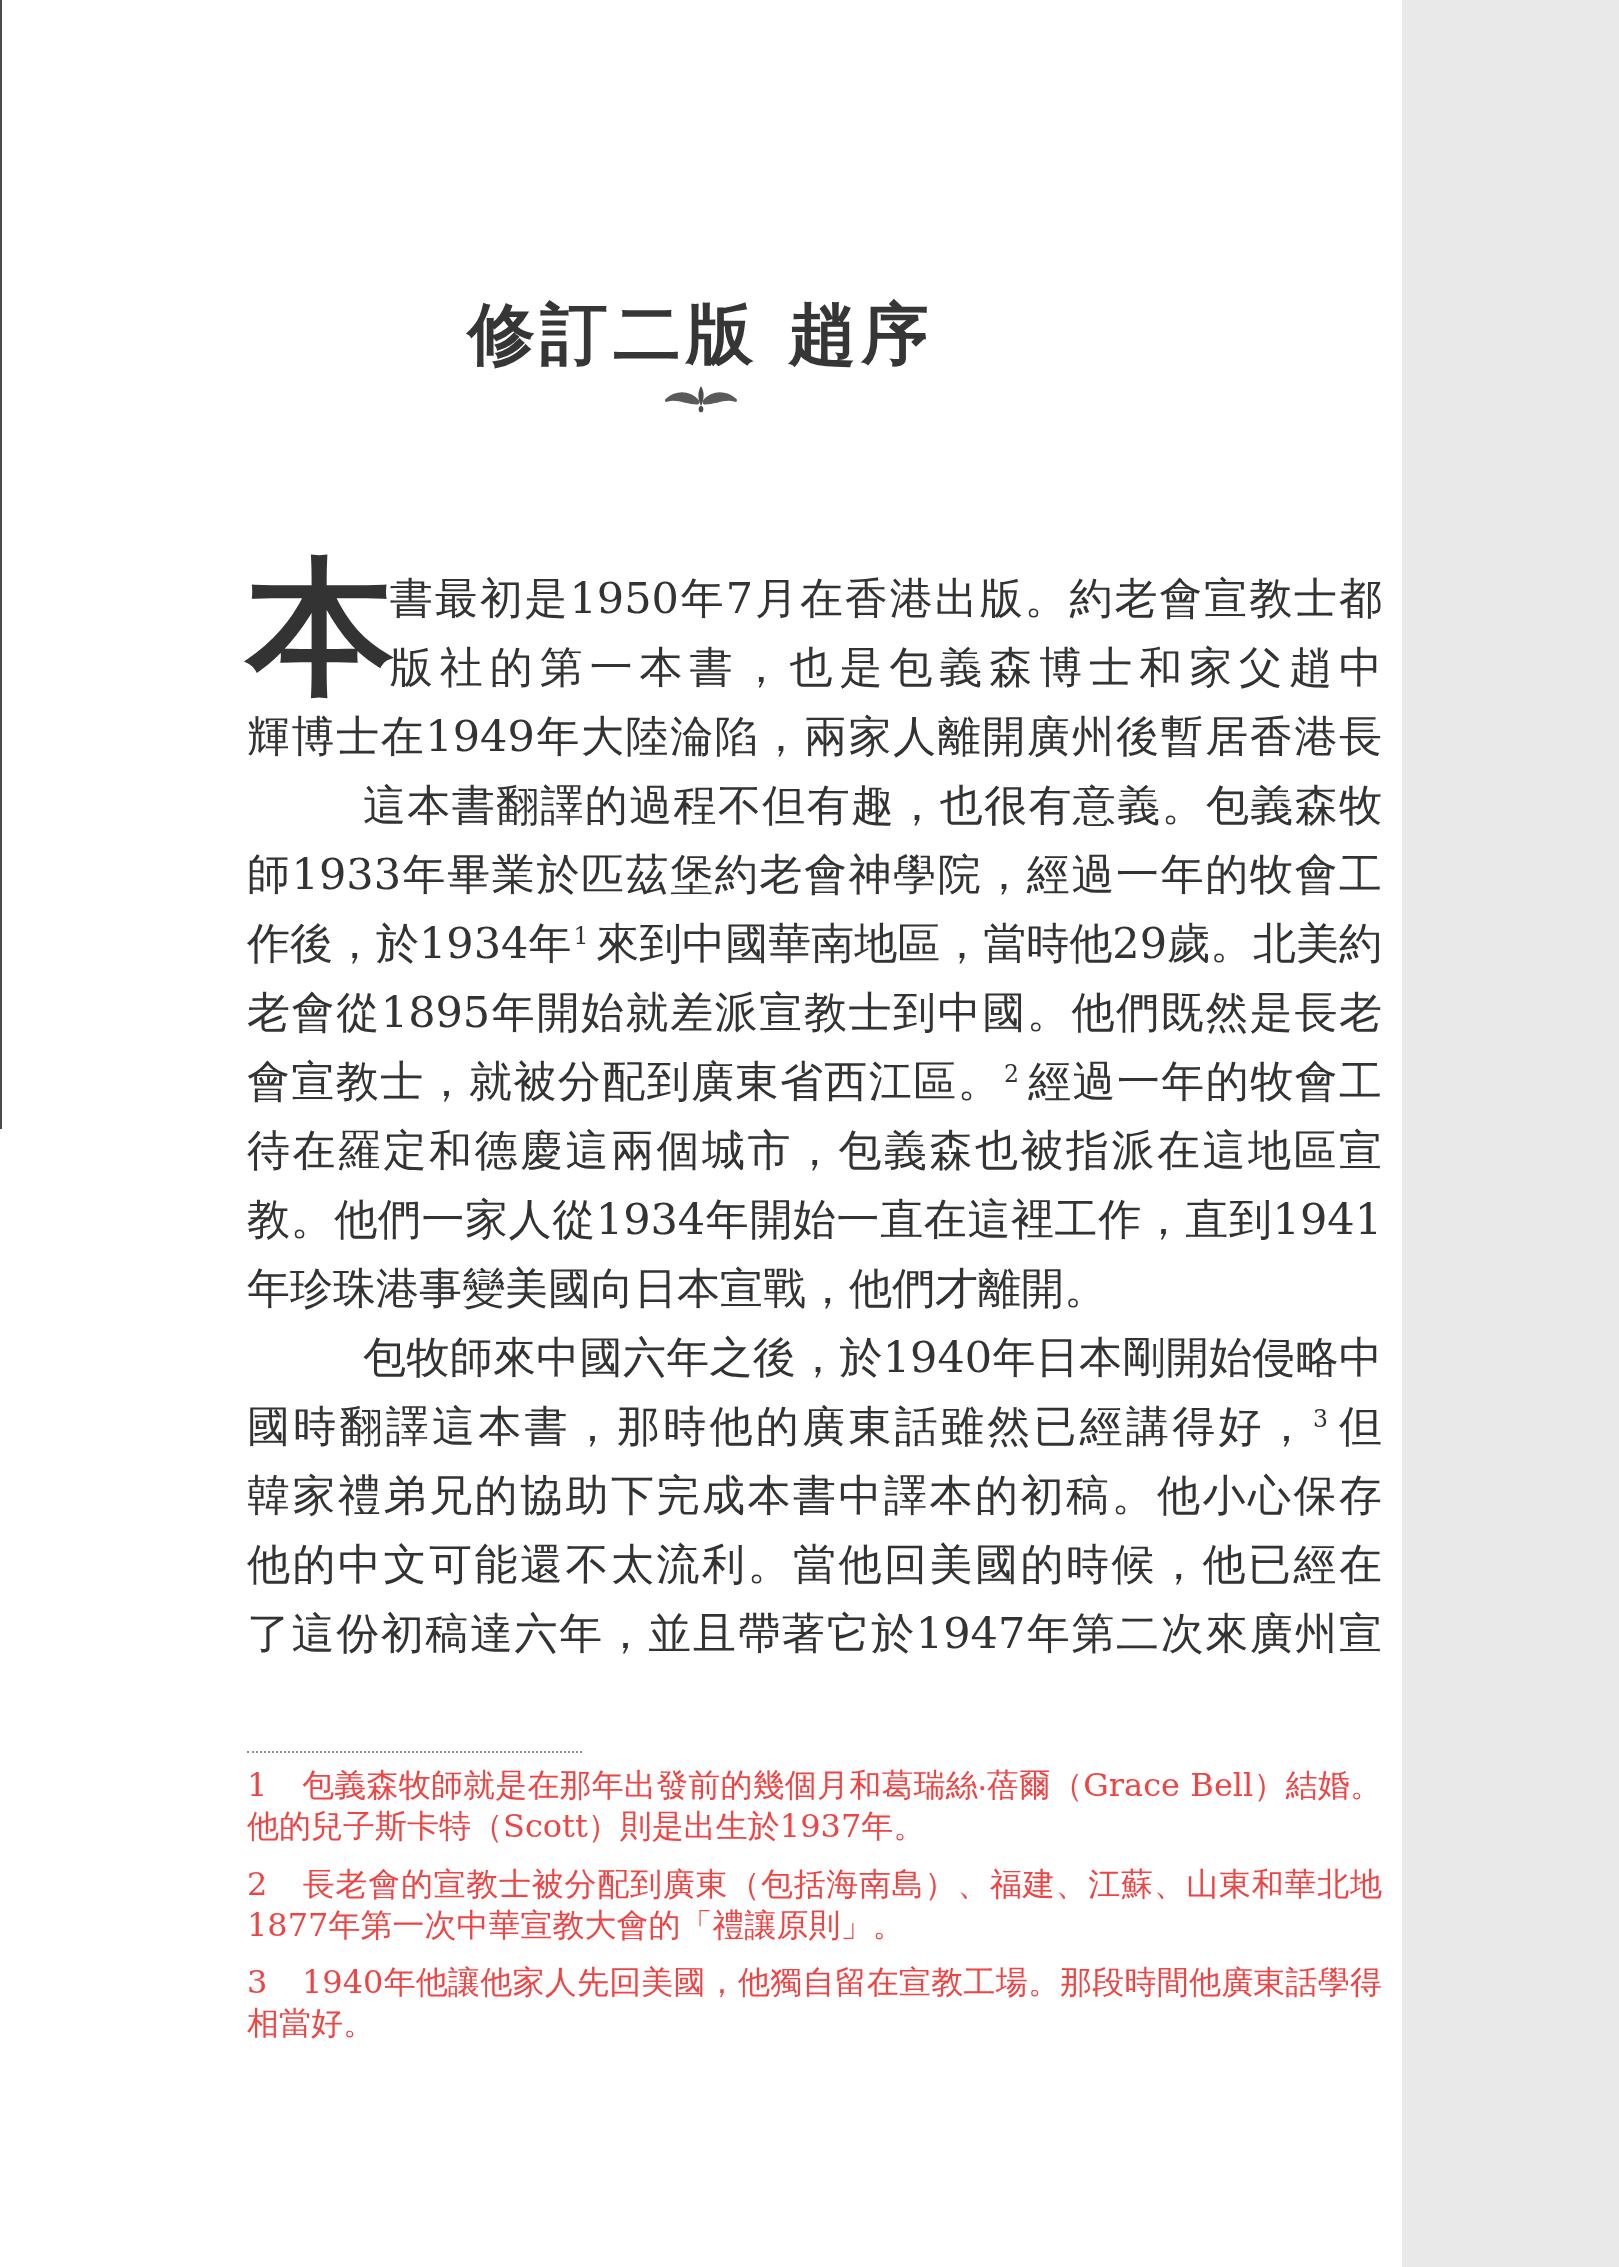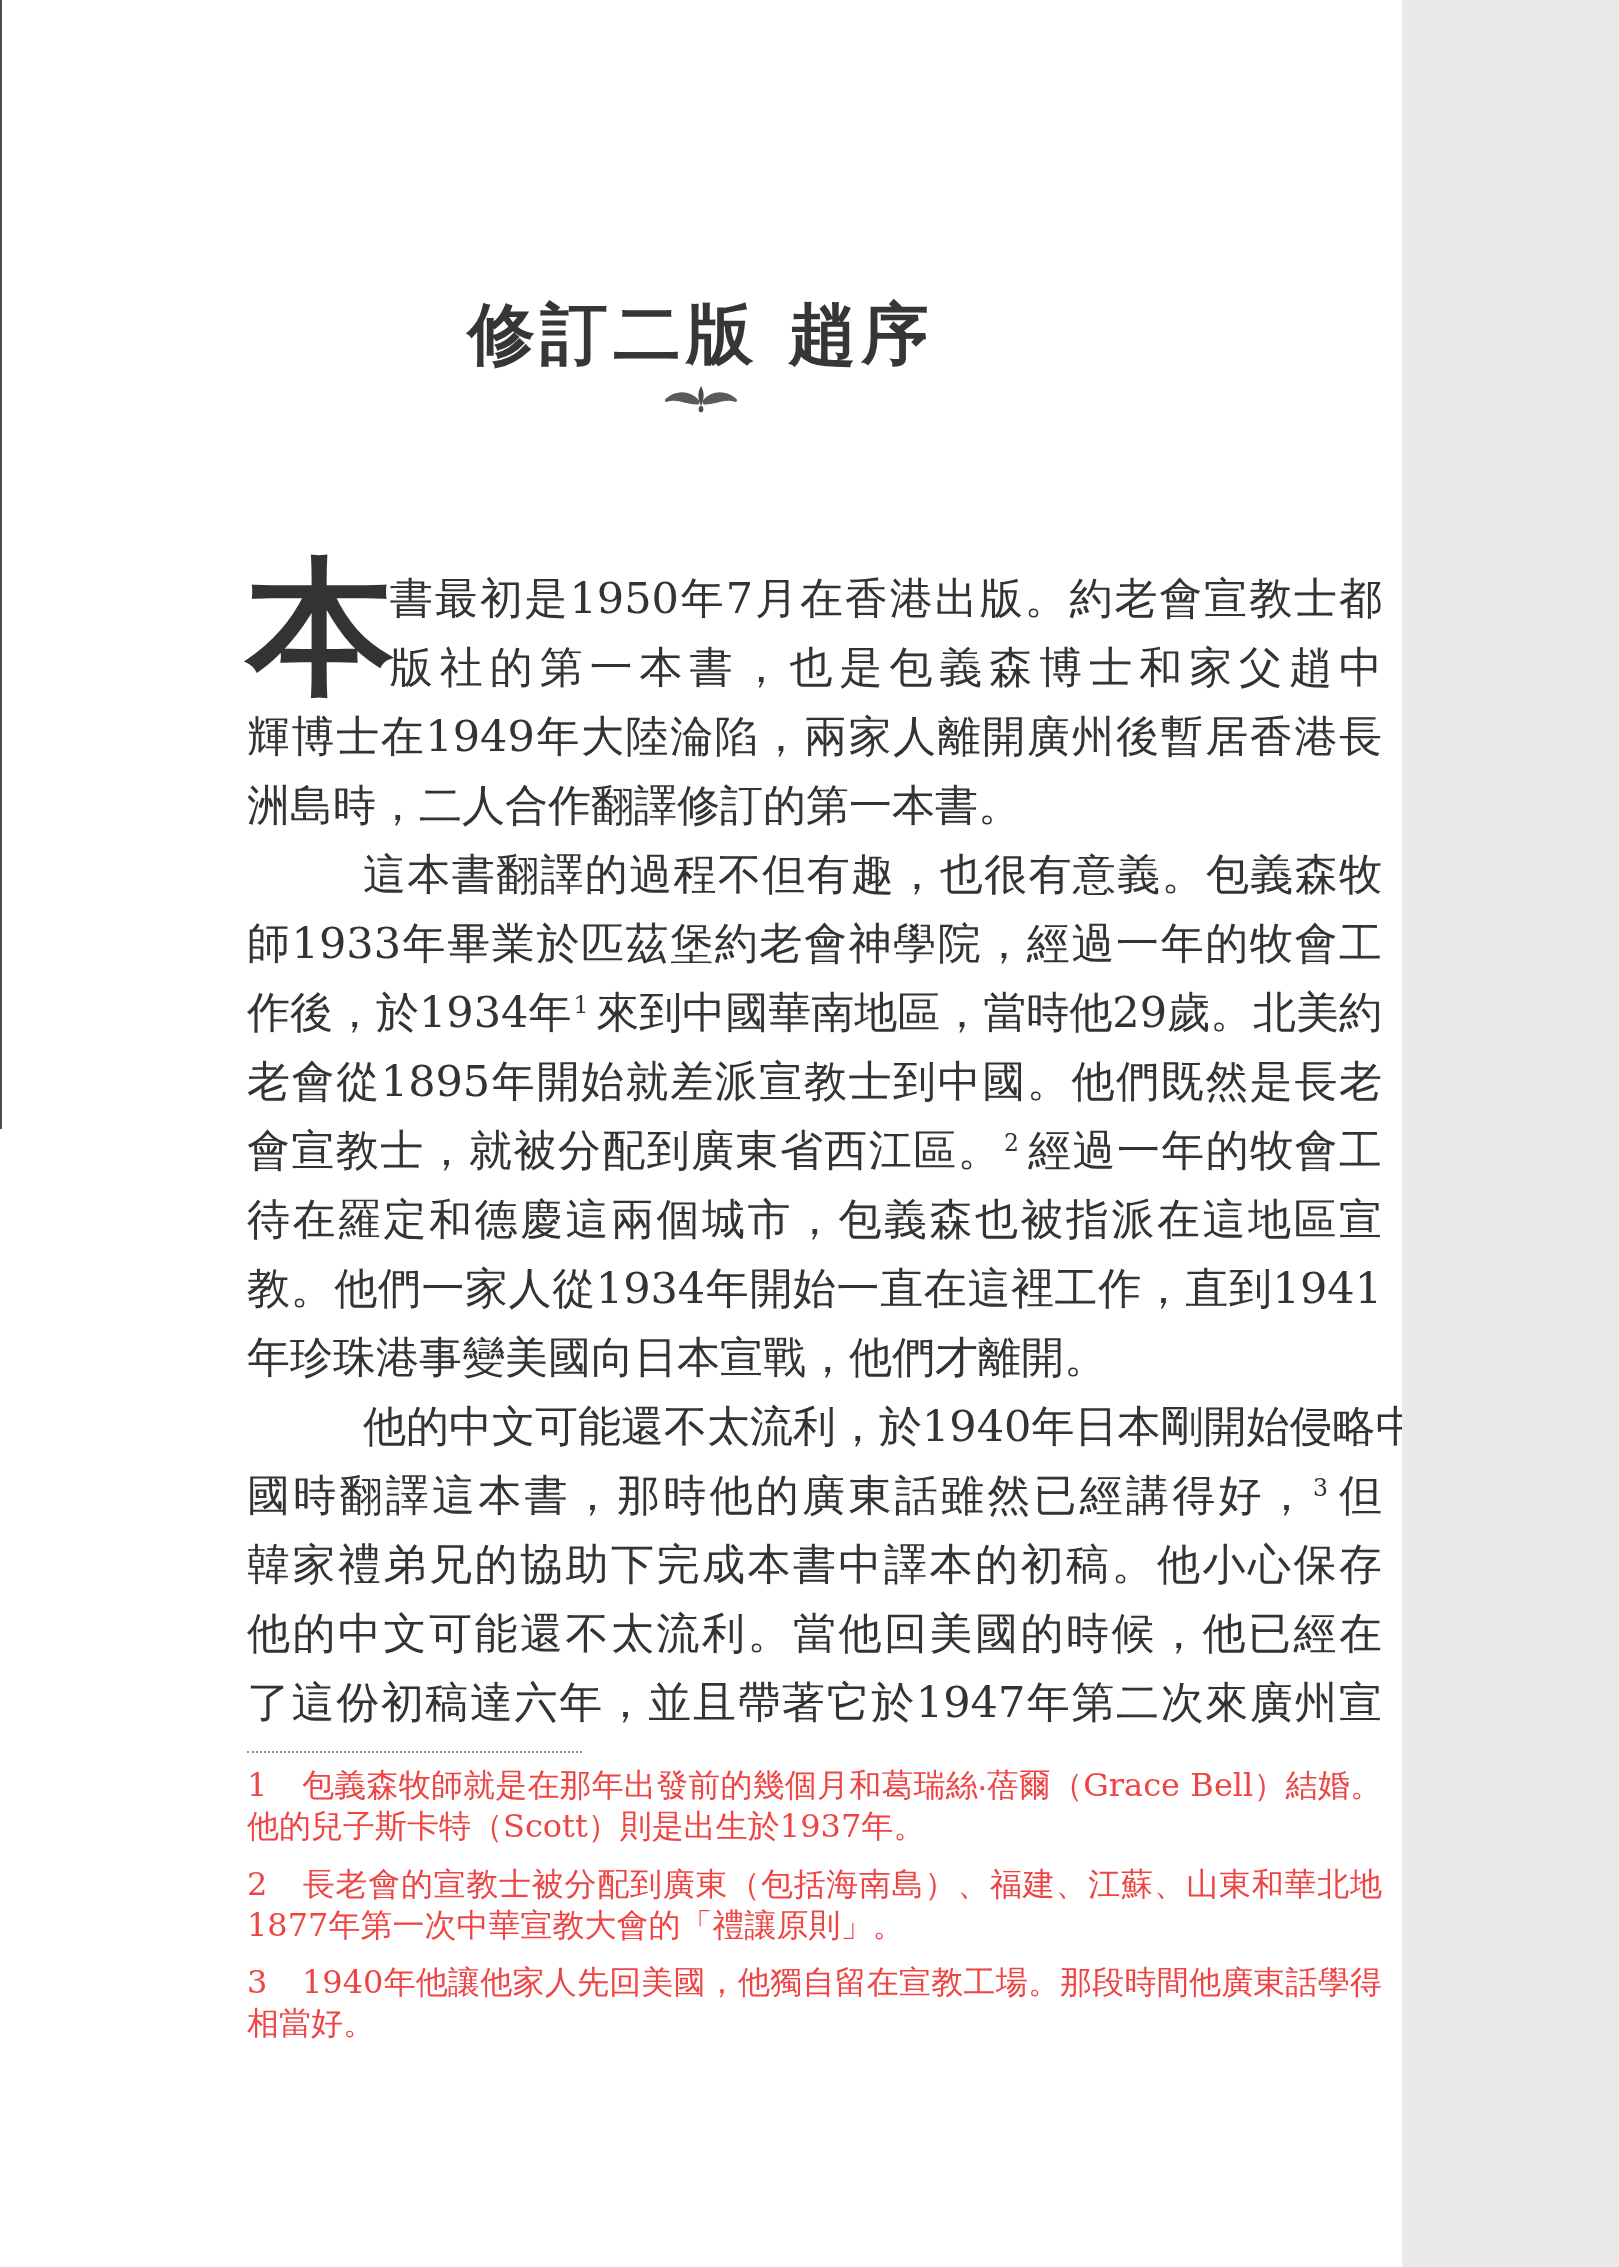--- a/index.html
+++ b/index.html
@@ -88,7 +88,6 @@
     <div class="line jl">書最初是1950年7月在香港出版。約老會宣教士都</div>
     <div class="line jl">版社的第一本書，也是包義森博士和家父趙中</div>
     <div class="line jl">輝博士在1949年大陸淪陷，兩家人離開廣州後暫居香港長</div>
-    <div class="line">洲島時，二人合作翻譯修訂的第一本書。</div>
 
     <div class="line jl indent">這本書翻譯的過程不但有趣，也很有意義。包義森牧</div>
     <div class="line jl">師1933年畢業於匹茲堡約老會神學院，經過一年的牧會工</div>

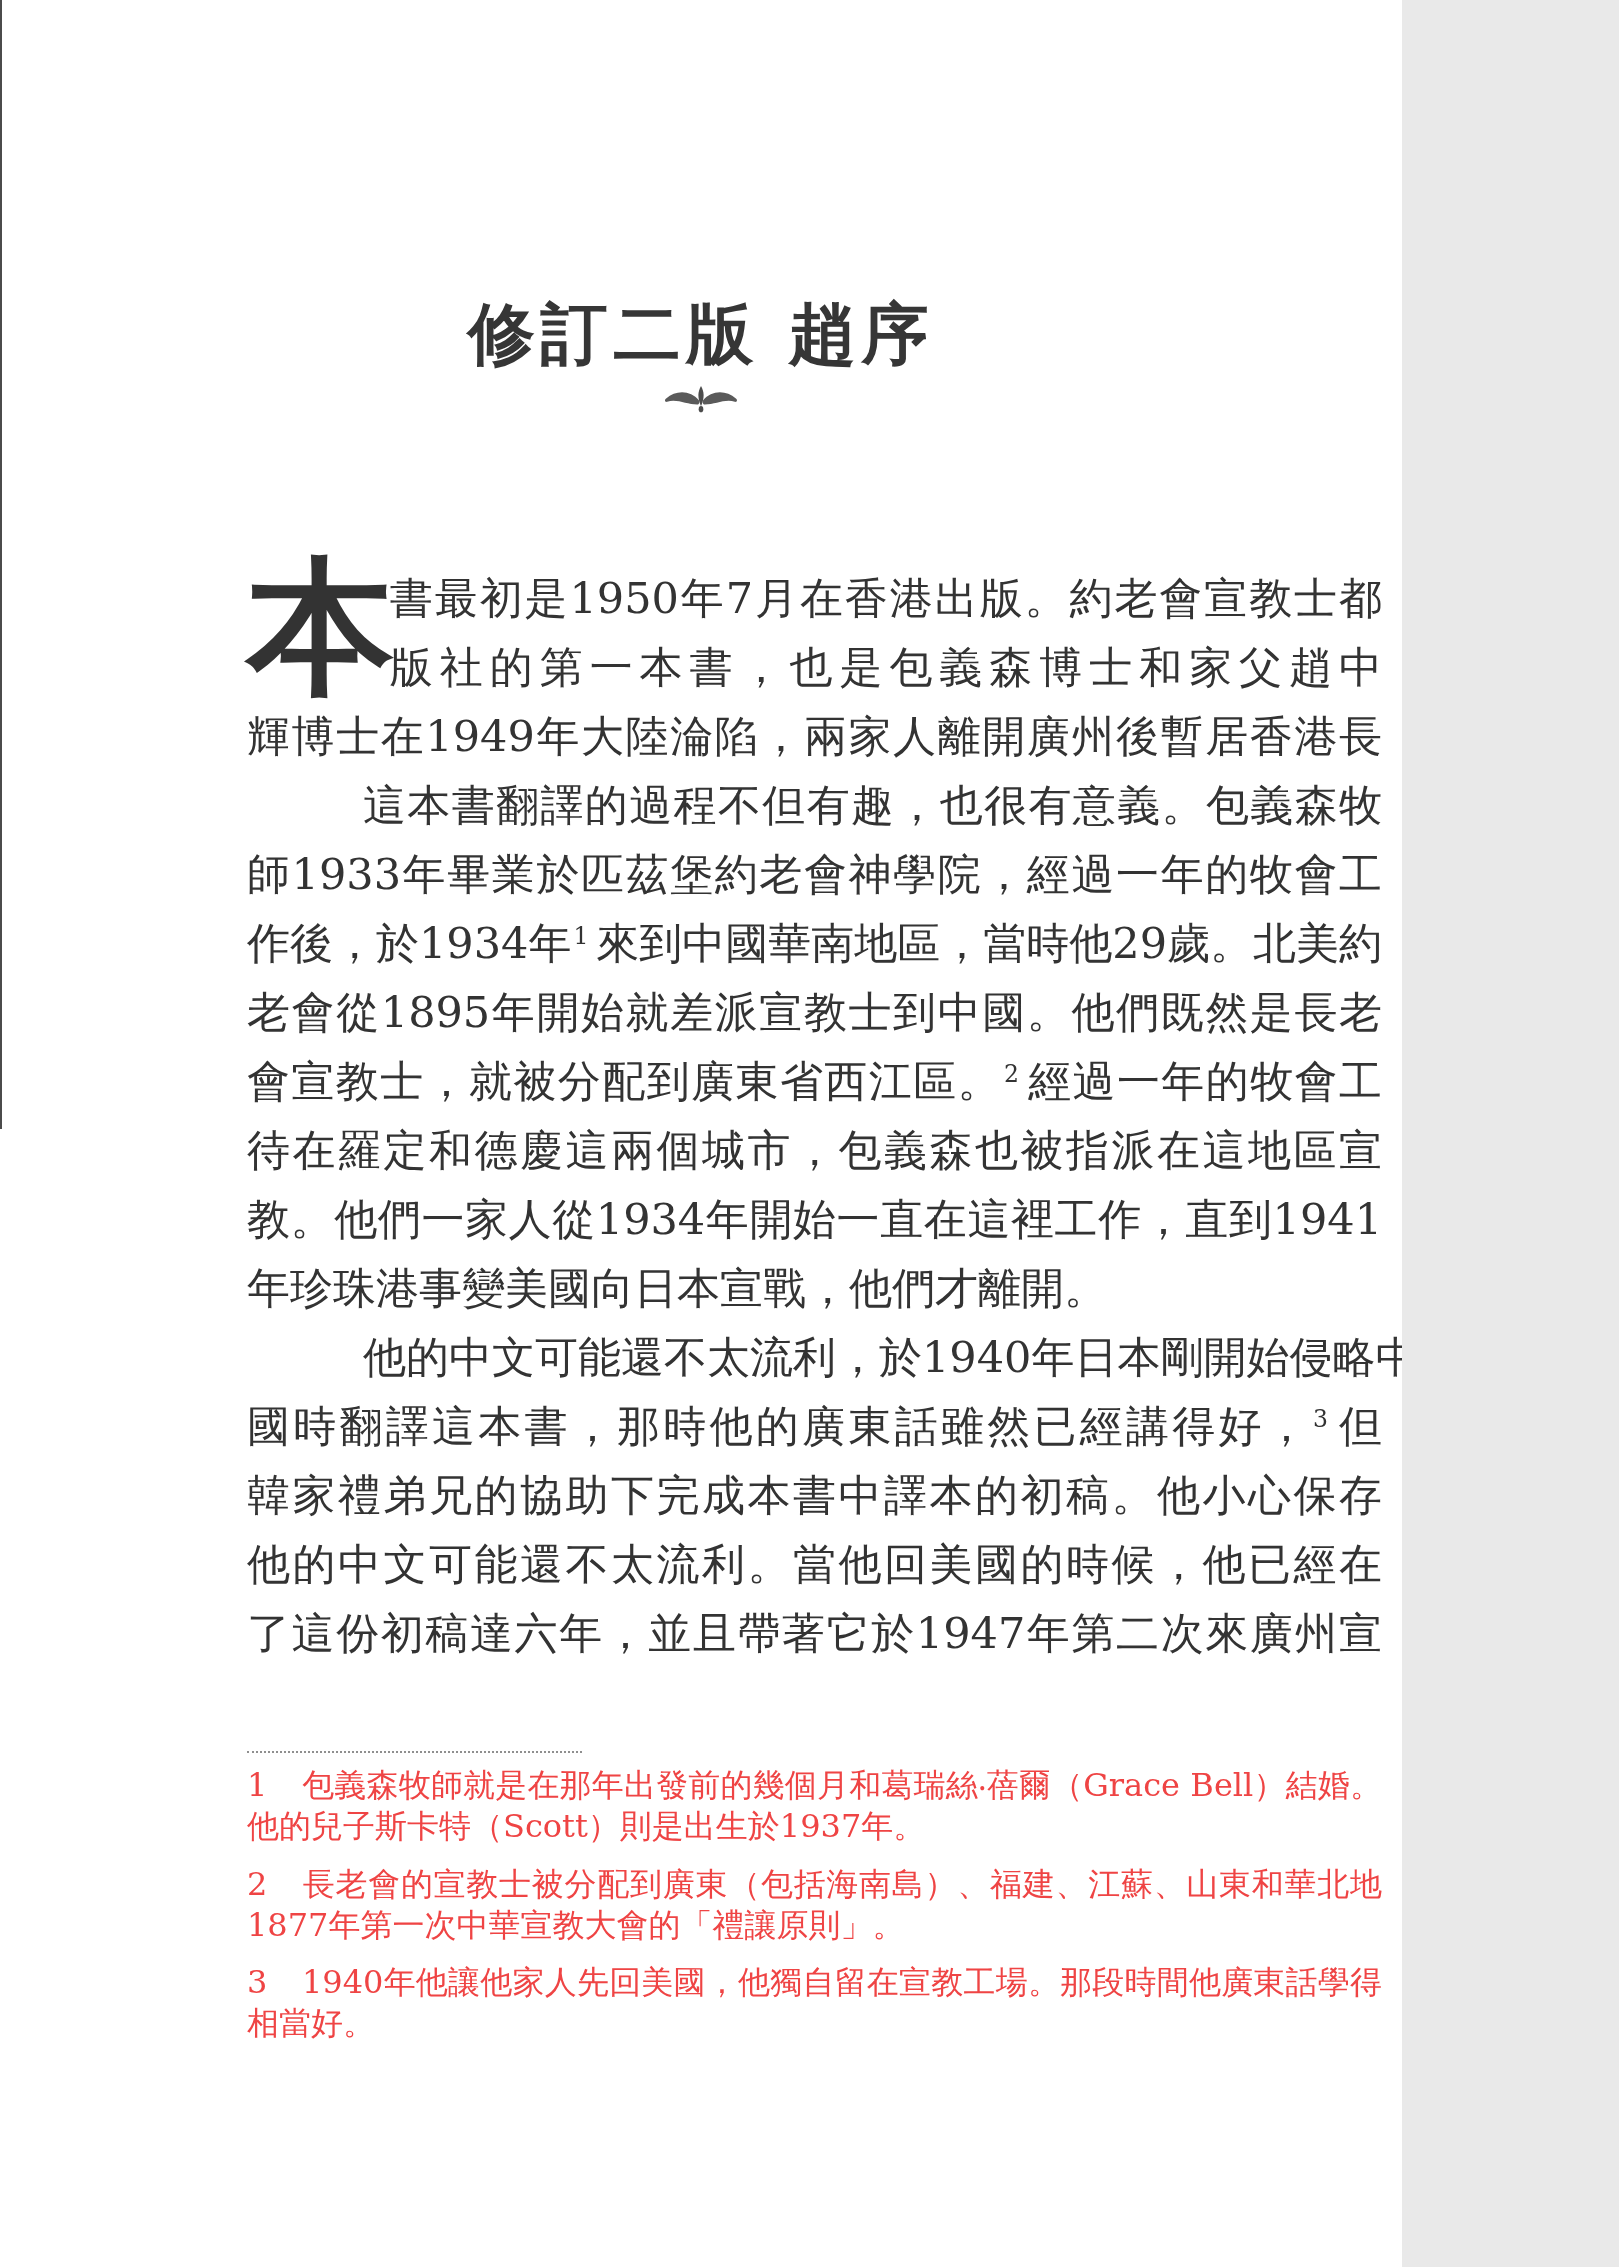--- a/index.html
+++ b/index.html
@@ -98,7 +98,7 @@
     <div class="line jl">教。他們一家人從1934年開始一直在這裡工作，直到1941</div>
     <div class="line">年珍珠港事變美國向日本宣戰，他們才離開。</div>
 
-    <div class="line jl indent">他的中文可能還不太流利，於1940年日本剛開始侵略中</div>
+    <div class="line jl indent">包牧師來中國六年之後，於1940年日本剛開始侵略中</div>
     <div class="line jl"><span>國時翻譯這本書，那時他的廣東話雖然已經講得好，</span><sup class="fnref">3</sup><span>但</span></div>
     <div class="line jl">韓家禮弟兄的協助下完成本書中譯本的初稿。他小心保存</div>
     <div class="line jl">他的中文可能還不太流利。當他回美國的時候，他已經在</div>

